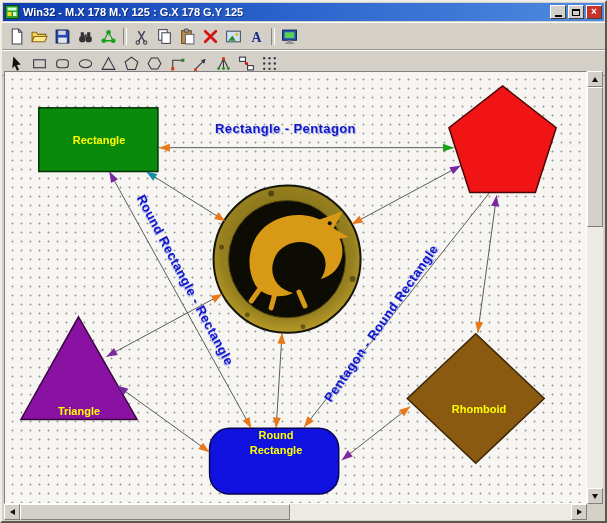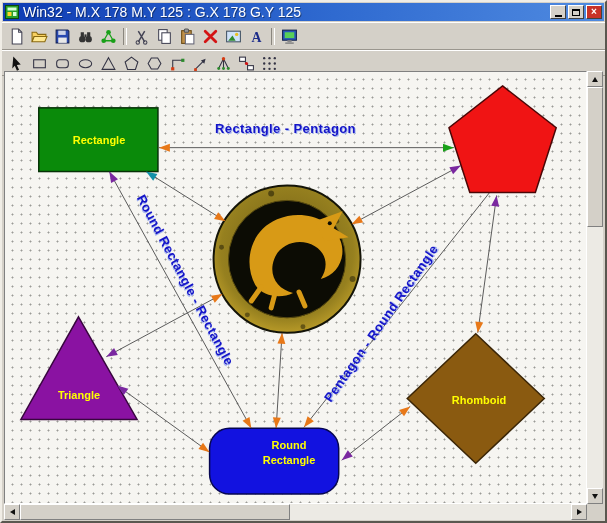--- a/index.html
+++ b/index.html
@@ -9,7 +9,7 @@
   .titlebar { height:18px; margin:1px; display:flex; align-items:center; padding:0 2px;
               background:linear-gradient(90deg,#0f3cb4,#2f6ad0 55%,#4f8ae0); }
   .title-icon { width:14px; height:14px; flex:0 0 auto; }
-  .title-text { flex:1; color:#fff; font-size:14px; font-weight:normal; margin-left:4px;
+  .title-text { flex:1; color:#fff; font-size:11px; font-weight:bold; margin-left:4px;
                 white-space:nowrap; overflow:hidden; text-shadow:1px 1px 0 rgba(0,0,0,.4); }
   .ctl { width:16px; height:14px; margin-left:2px; background:#d4d0c8; border:1px solid;
          border-color:#fff #404040 #404040 #fff; display:flex; align-items:center; justify-content:center;

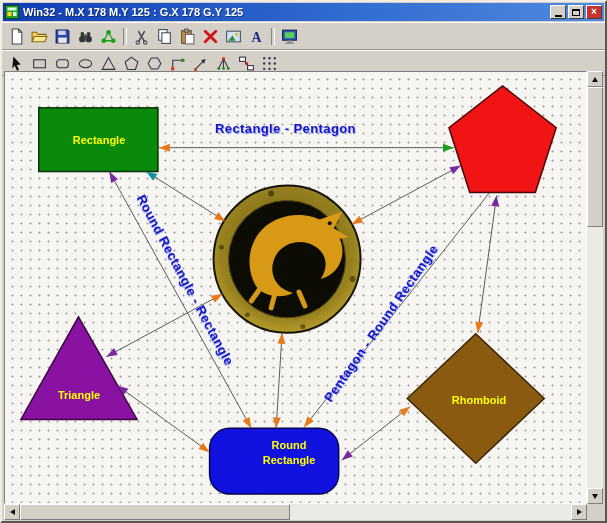--- a/index.html
+++ b/index.html
@@ -318,7 +318,7 @@
       </svg>
 
       <div class="node-label" style="left:34px; top:36px; width:120px; height:64px;">Rectangle</div>
-      <div class="node-label" style="left:24px; top:312px; width:100px; height:22px;">Triangle</div>
+      <div class="node-label" style="left:24px; top:328px; width:100px; height:22px;">Triangle</div>
       <div class="node-label" style="left:241px; top:350px; width:60px; height:62px;margin-left:13px;">Round Rectangle</div>
       <div class="node-label" style="left:414px; top:317px; width:120px; height:22px;">Rhomboid</div>
 

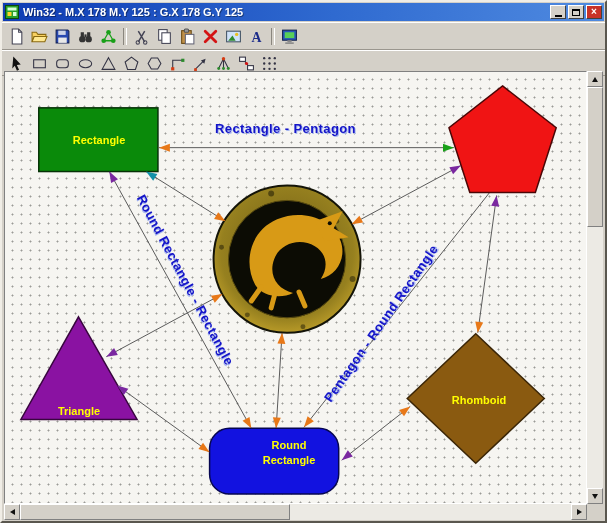--- a/index.html
+++ b/index.html
@@ -320,7 +320,7 @@
       <div class="node-label" style="left:34px; top:36px; width:120px; height:64px;">Rectangle</div>
       <div class="node-label" style="left:24px; top:328px; width:100px; height:22px;">Triangle</div>
       <div class="node-label" style="left:241px; top:350px; width:60px; height:62px;margin-left:13px;">Round Rectangle</div>
-      <div class="node-label" style="left:414px; top:317px; width:120px; height:22px;">Rhomboid</div>
+      <div class="node-label" style="left:414px; top:326px; width:120px; height:22px;">Rhomboid</div>
 
       <div class="conn-label" style="left:210px; top:49px; width:190px; text-align:left;">Rectangle - Pentagon</div>
       <div class="conn-label rot1" style="left:142px; top:120px;">Round Rectangle - Rectangle</div>

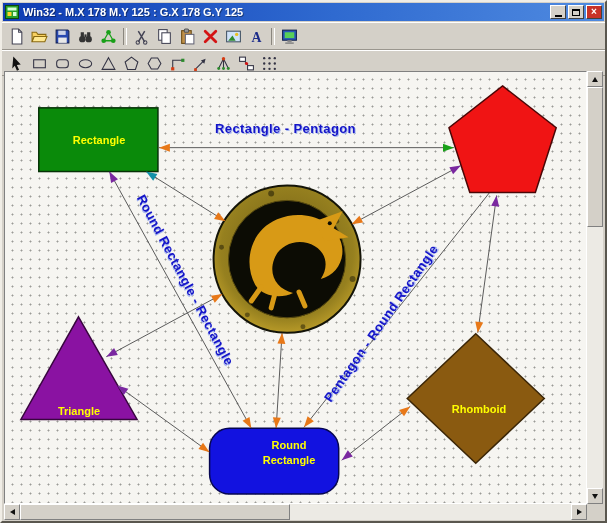--- a/index.html
+++ b/index.html
@@ -319,7 +319,7 @@
 
       <div class="node-label" style="left:34px; top:36px; width:120px; height:64px;">Rectangle</div>
       <div class="node-label" style="left:24px; top:328px; width:100px; height:22px;">Triangle</div>
-      <div class="node-label" style="left:241px; top:350px; width:60px; height:62px;margin-left:13px;">Round Rectangle</div>
+      <div class="node-label" style="left:241px; top:340px; width:60px; height:62px;">Round Rectangle</div>
       <div class="node-label" style="left:414px; top:326px; width:120px; height:22px;">Rhomboid</div>
 
       <div class="conn-label" style="left:210px; top:49px; width:190px; text-align:left;">Rectangle - Pentagon</div>

